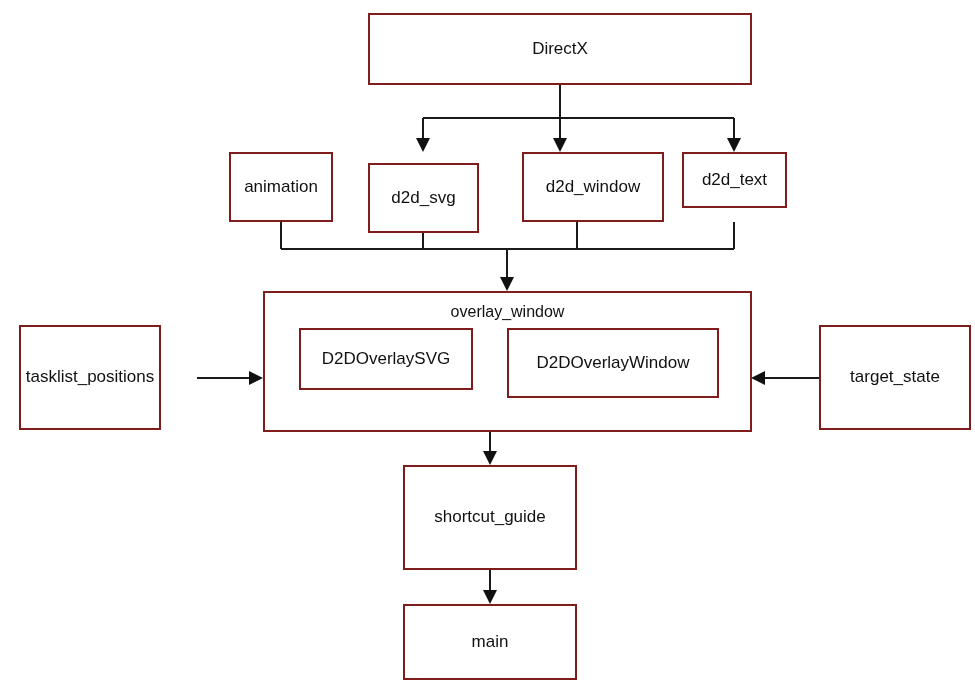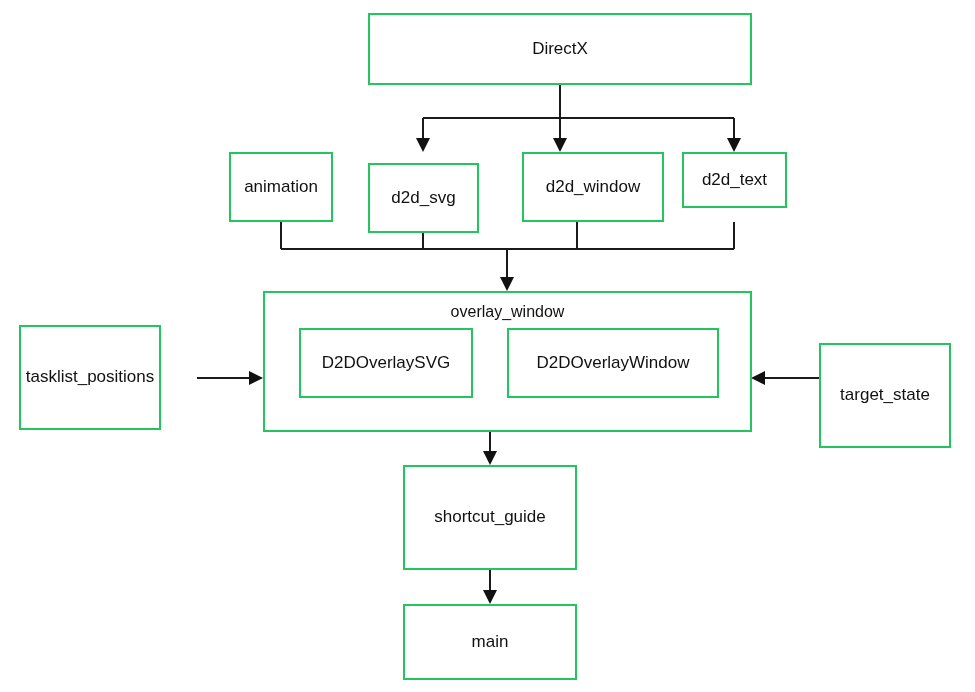--- a/index.html
+++ b/index.html
@@ -18,7 +18,7 @@
   .node {
     position: absolute;
     box-sizing: border-box;
-    border: 2px solid #22c55e;
+    border: 2px solid #7f1d1d;
     background: #ffffff;
     display: flex;
     align-items: center;

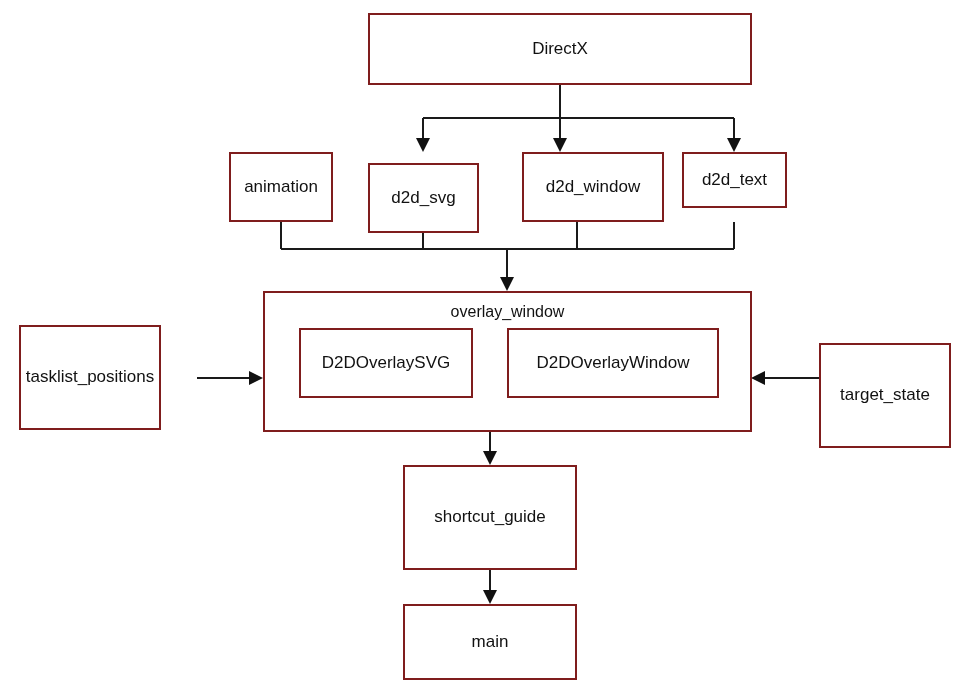--- a/index.html
+++ b/index.html
@@ -136,7 +136,7 @@
     <span>overlay_window</span>
   </div>
 
-  <div class="node inner" style="left:299px; top:328px; width:174px; height:70px;text-align:right;">
+  <div class="node inner" style="left:299px; top:328px; width:174px; height:62px;text-align:right;">
     <span>D2DOverlaySVG</span>
   </div>
 

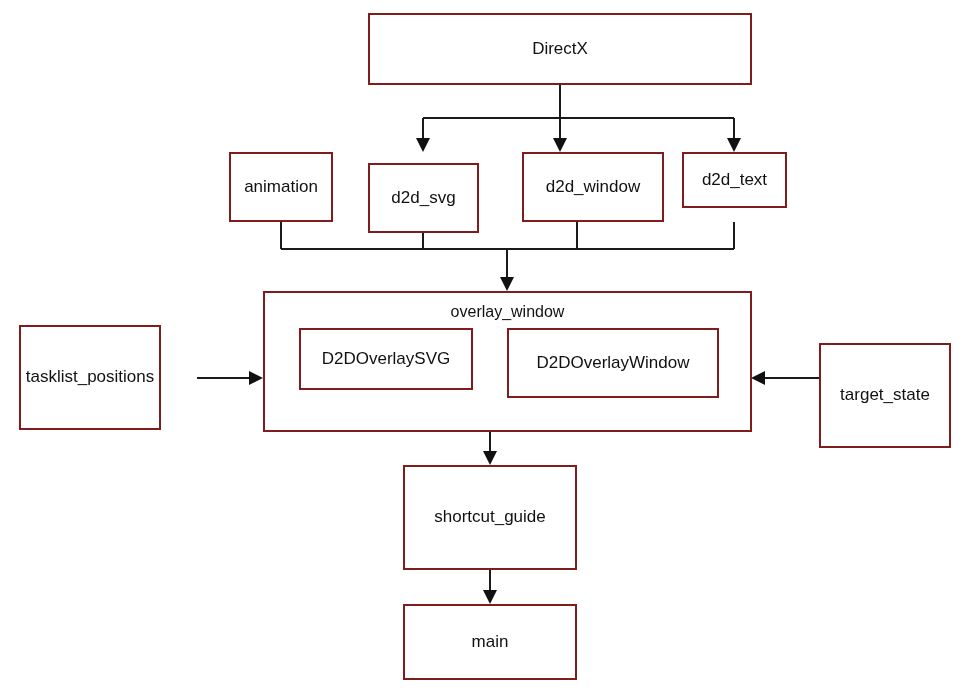--- a/index.html
+++ b/index.html
@@ -148,7 +148,7 @@
     <span>tasklist_positions</span>
   </div>
 
-  <div class="node" style="left:819px; top:325px; width:132px; height:105px;margin-top:18px;">
+  <div class="node" style="left:819px; top:325px; width:152px; height:105px;">
     <span>target_state</span>
   </div>
 

